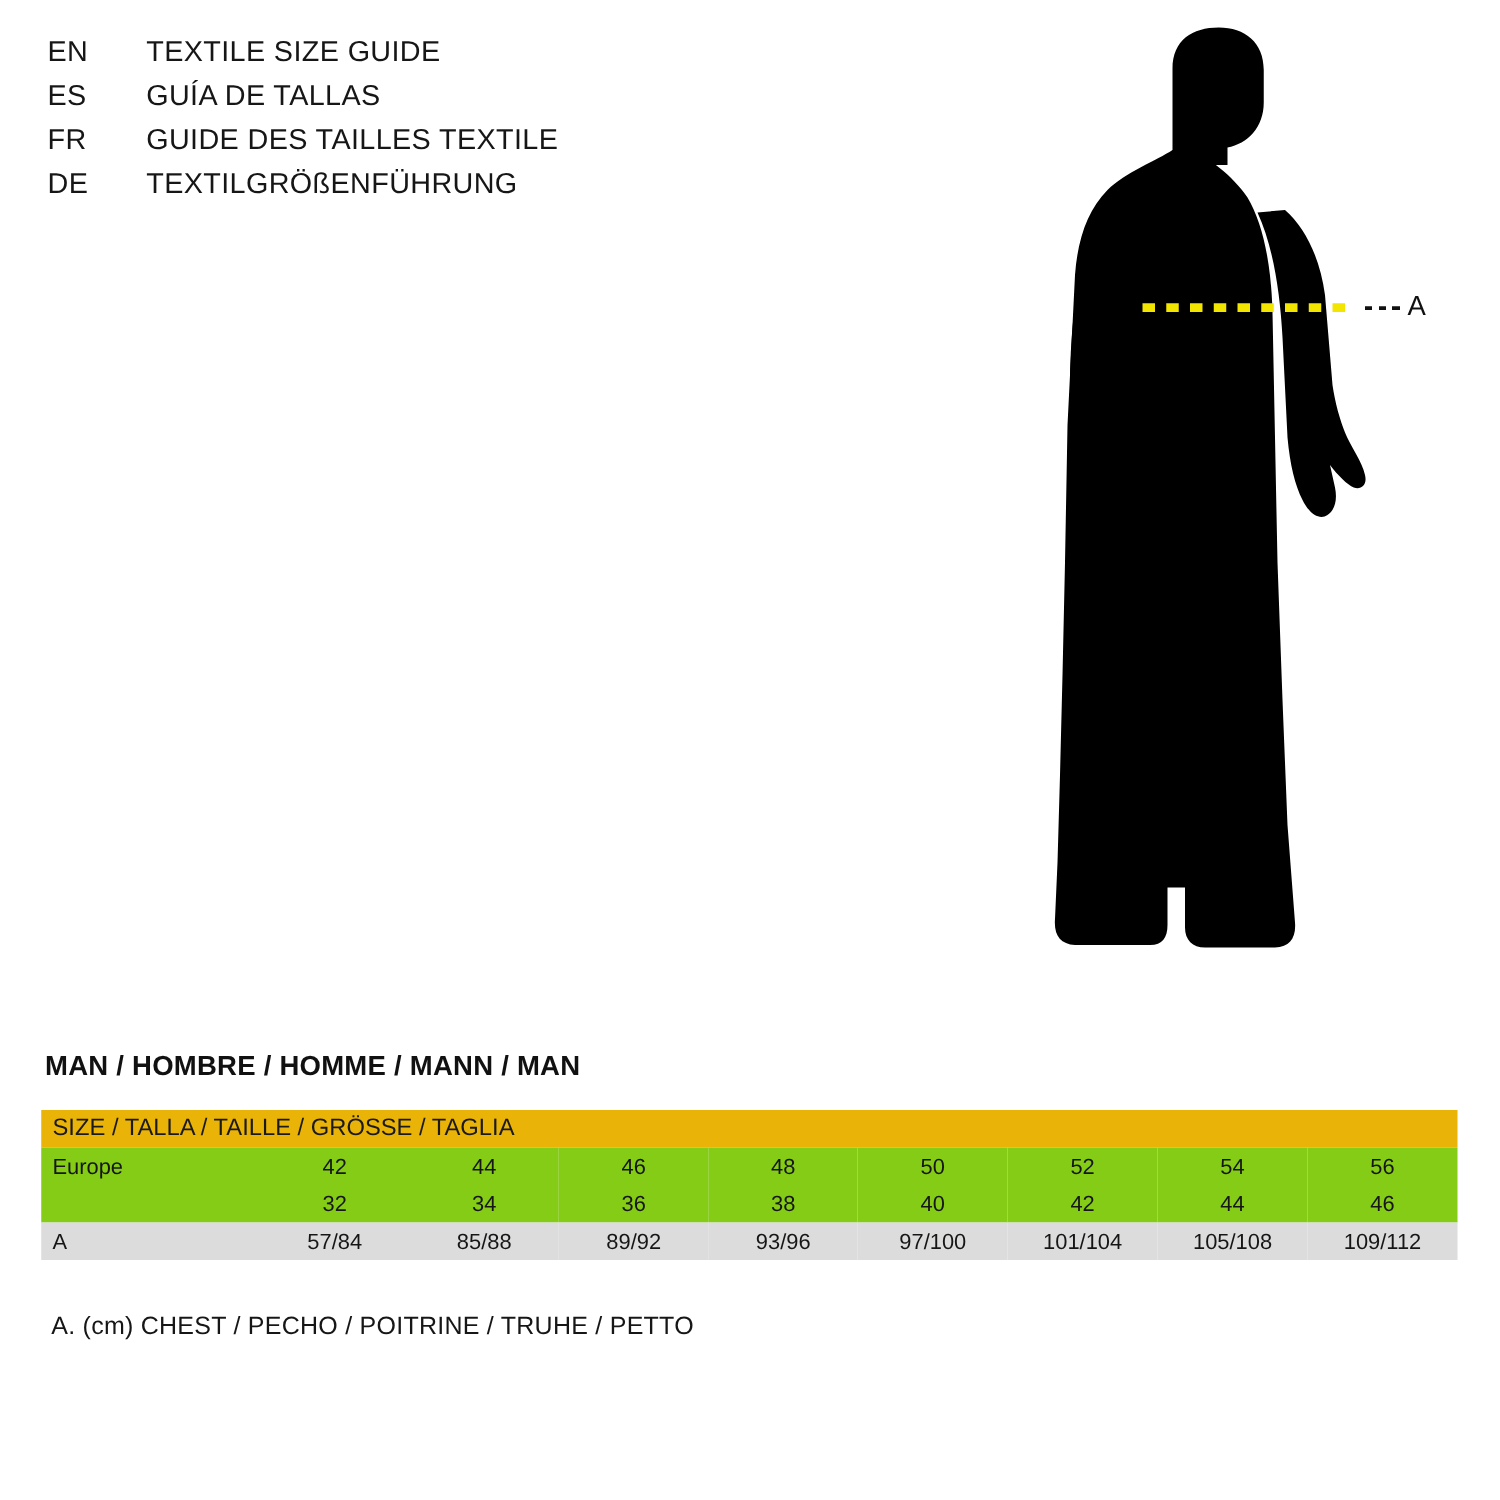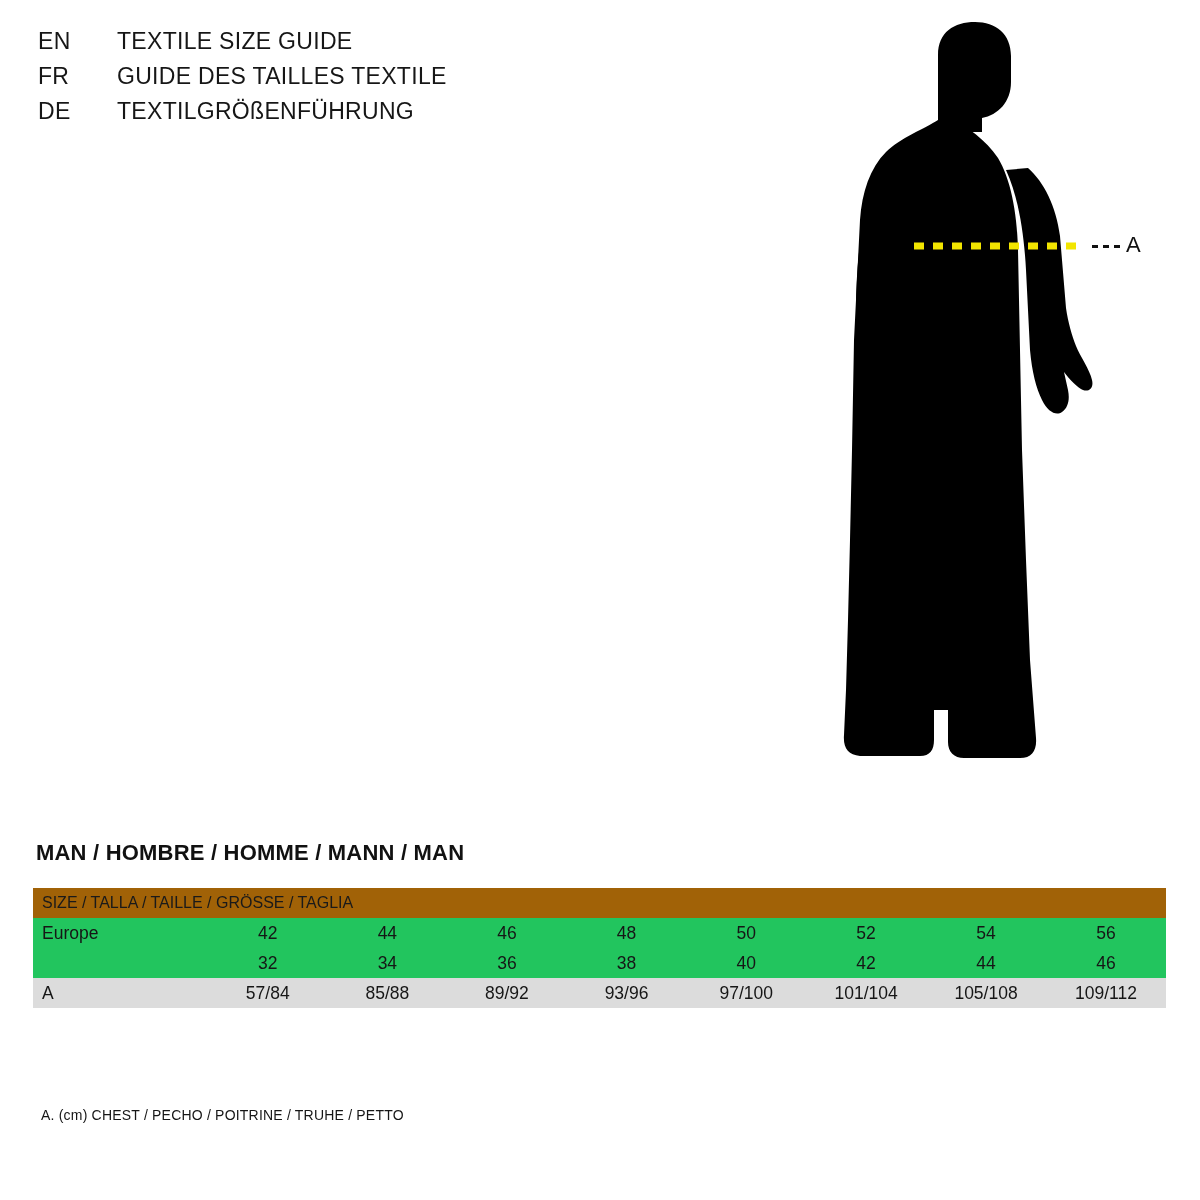--- a/index.html
+++ b/index.html
@@ -148,6 +148,10 @@
     <div class="lang-row">
       <span class="lang-code">EN</span>
       <span class="lang-text">TEXTILE SIZE GUIDE</span>
+    </div>
+    <div class="lang-row">
+      <span class="lang-code">ES</span>
+      <span class="lang-text">GUÍA DE TALLAS</span>
     </div>
     <div class="lang-row">
       <span class="lang-code">FR</span>

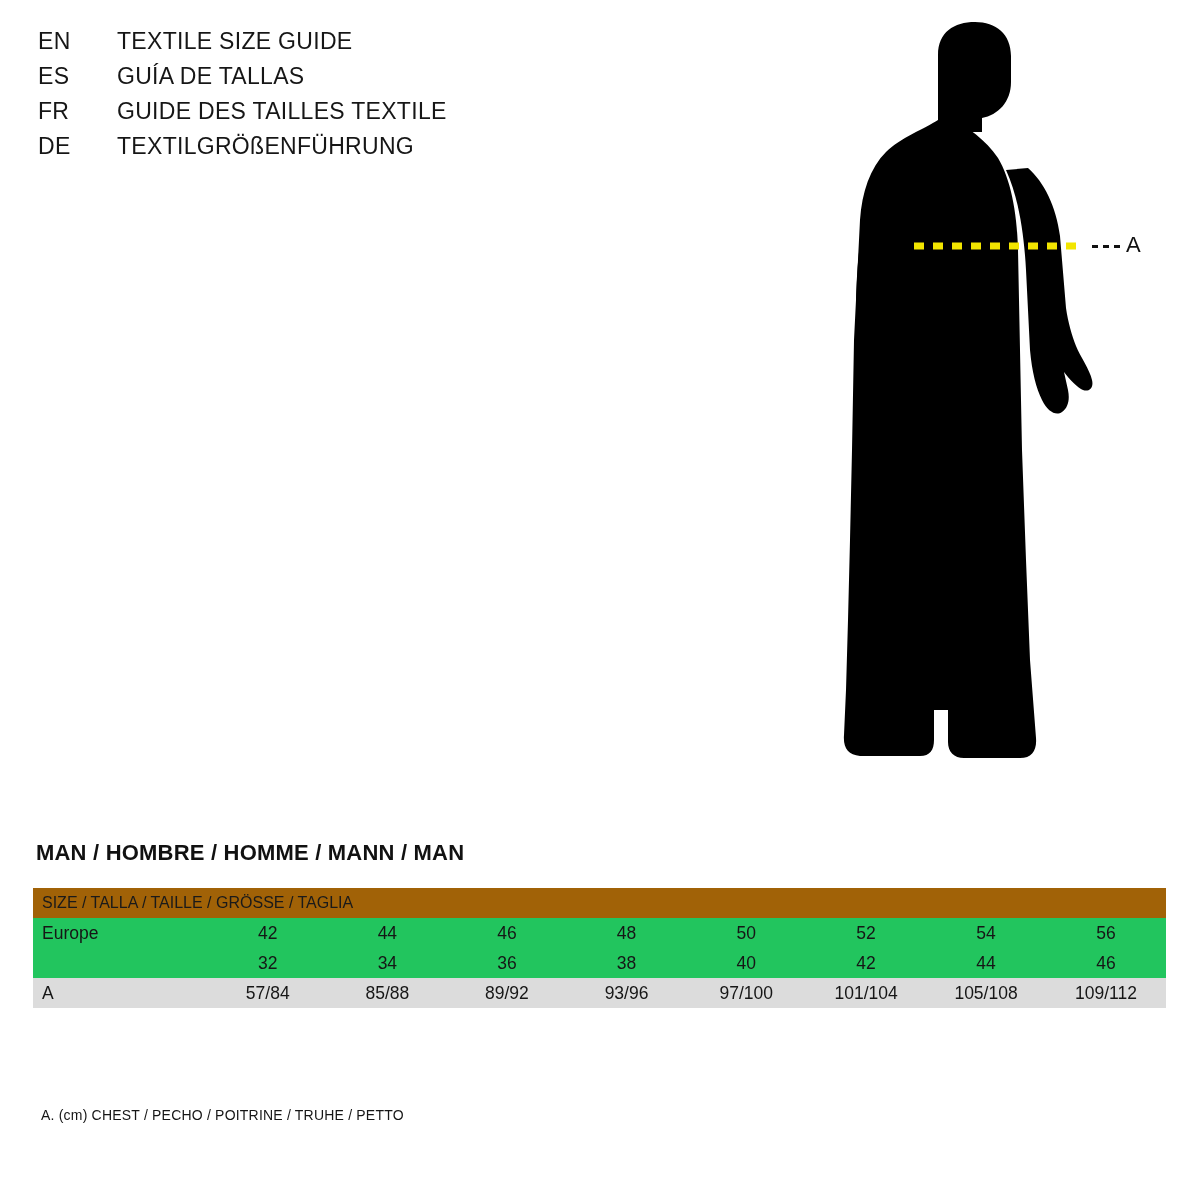--- a/index.html
+++ b/index.html
@@ -115,8 +115,8 @@
     vertical-align: middle;
   }
   .row-head td {
-    background: #a16207;
-    font-size: 16px;
+    background: #eab308;
+    font-size: 19px;
     color: #1a1a1a;
   }
   .row-light td { background: #22c55e; }

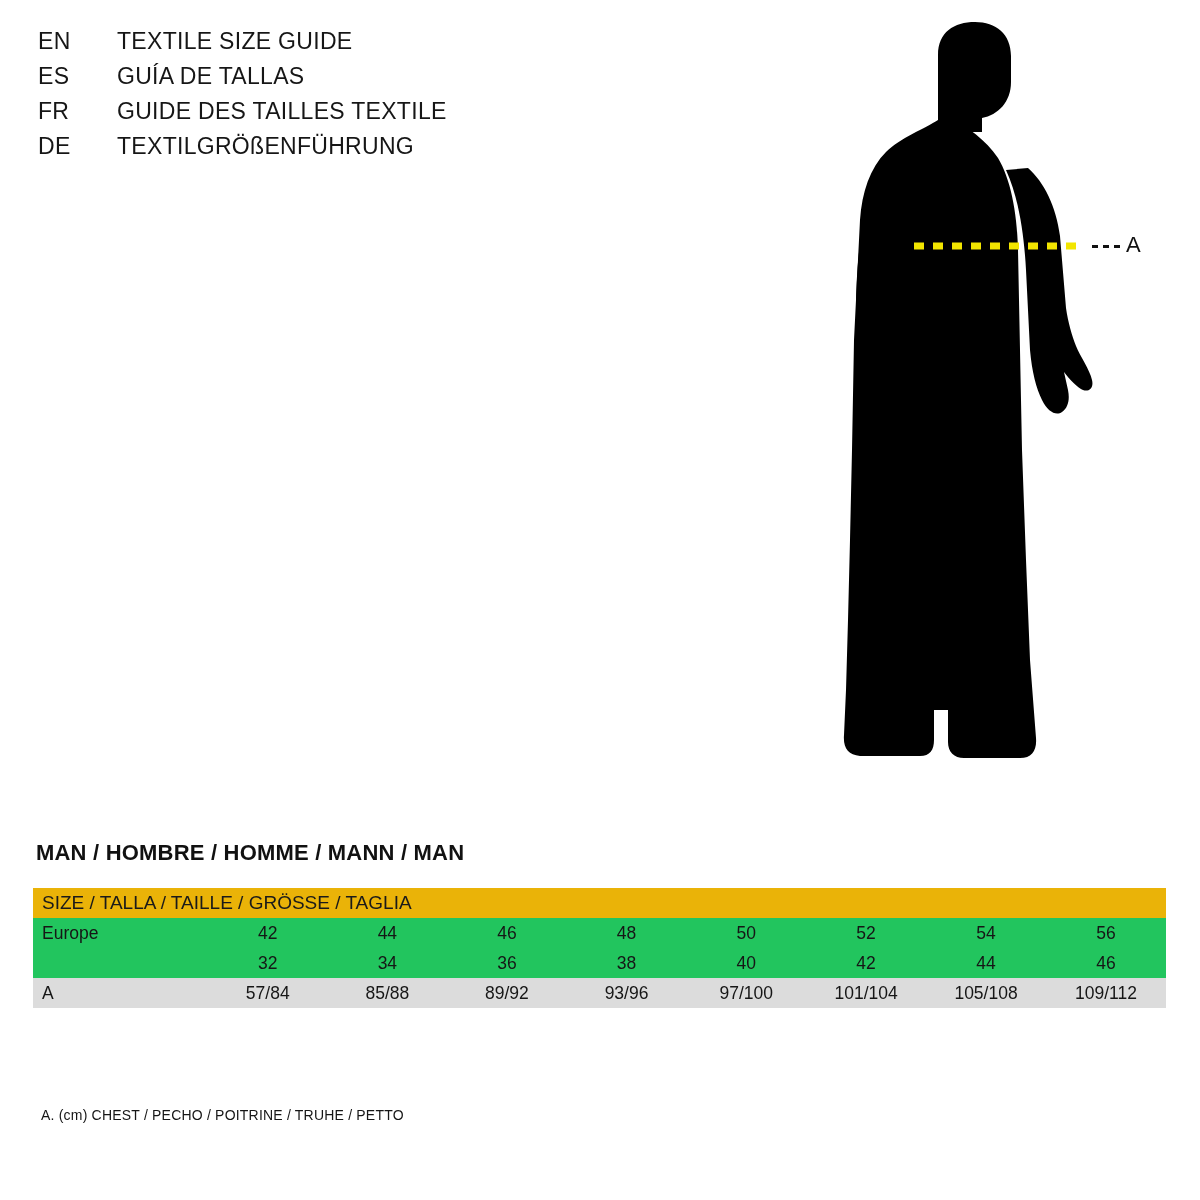--- a/index.html
+++ b/index.html
@@ -119,7 +119,7 @@
     font-size: 19px;
     color: #1a1a1a;
   }
-  .row-light td { background: #22c55e; }
+  .row-light td { background: #84cc16; }
   .row-dark td  { background: #dcdcdc; }
   .lbl {
     width: 168px;

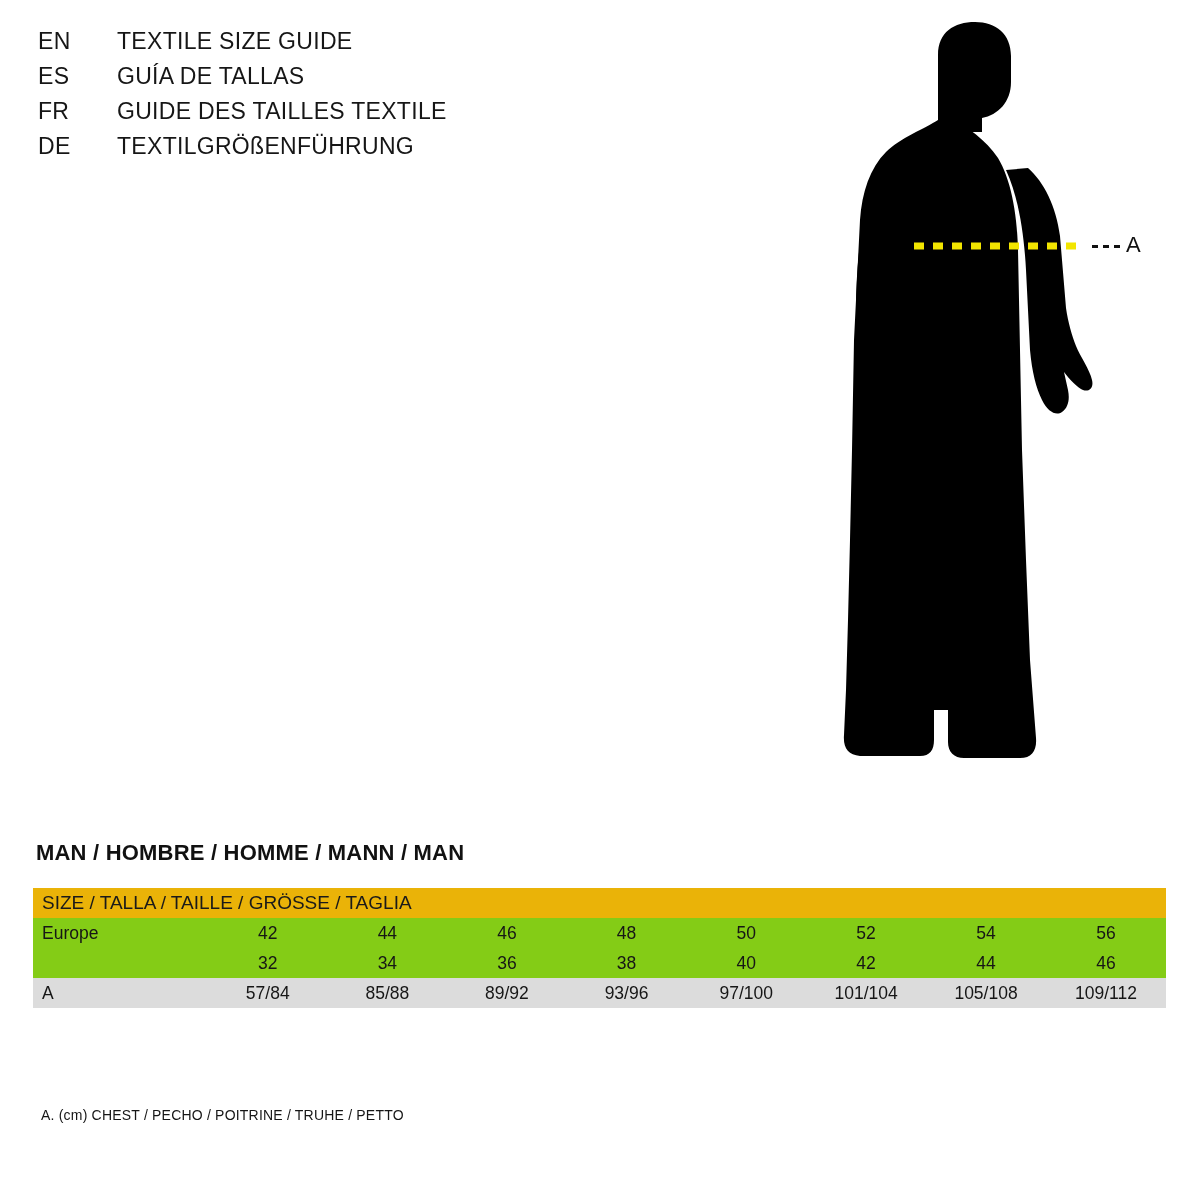--- a/index.html
+++ b/index.html
@@ -133,8 +133,8 @@
   .footnote {
     position: absolute;
     left: 41px;
-    top: 1107px;
-    font-size: 14px;
+    top: 1050px;
+    font-size: 20px;
     color: #161616;
     letter-spacing: 0.2px;
   }

